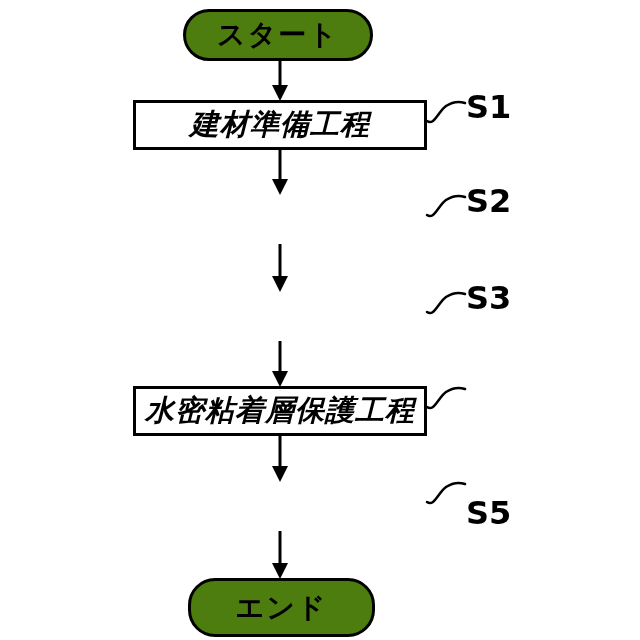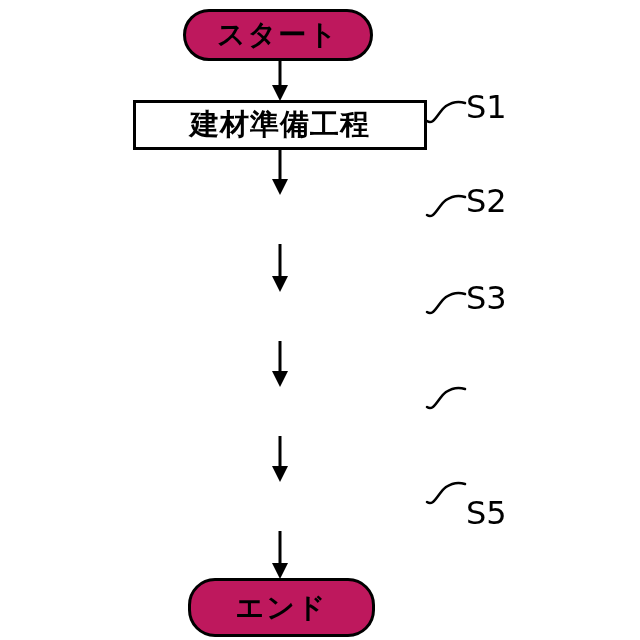--- a/index.html
+++ b/index.html
@@ -19,7 +19,7 @@
     position: absolute;
     border: 3px solid #000000;
     border-radius: 27px;
-    background: #be185d;
+    background: #4d7c0f;
     display: flex;
     align-items: center;
     justify-content: center;

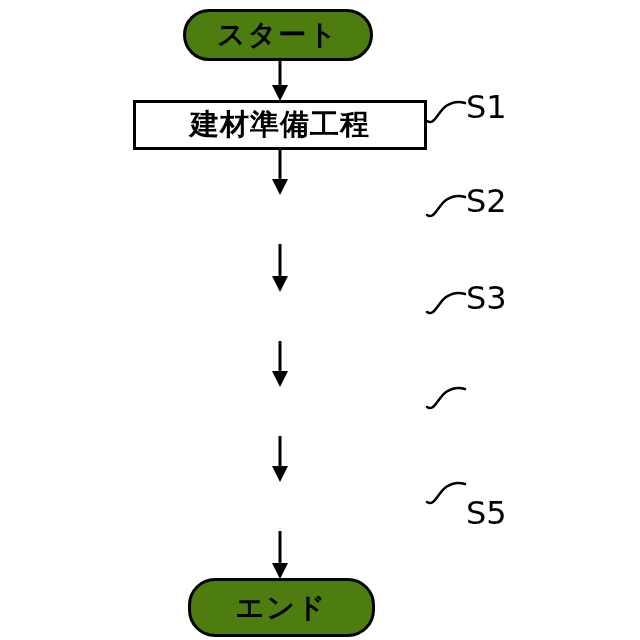--- a/index.html
+++ b/index.html
@@ -45,6 +45,7 @@
     justify-content: center;
     box-sizing: border-box;
     z-index: 2;
+    font-style: italic;
   }
   .process-box .label {
     font-size: 29px;

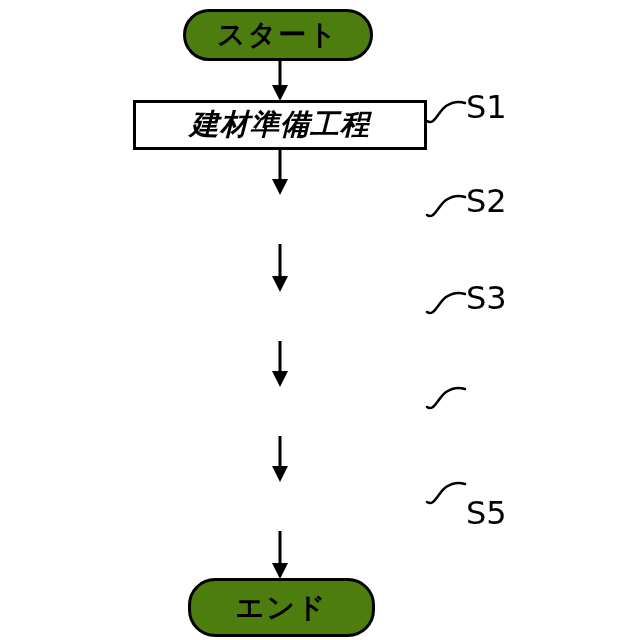--- a/index.html
+++ b/index.html
@@ -59,7 +59,7 @@
     left: 466px;
     width: 60px;
     font-size: 32px;
-    font-weight: normal;
+    font-weight: bold;
     color: #000000;
     line-height: 34px;
     z-index: 2;

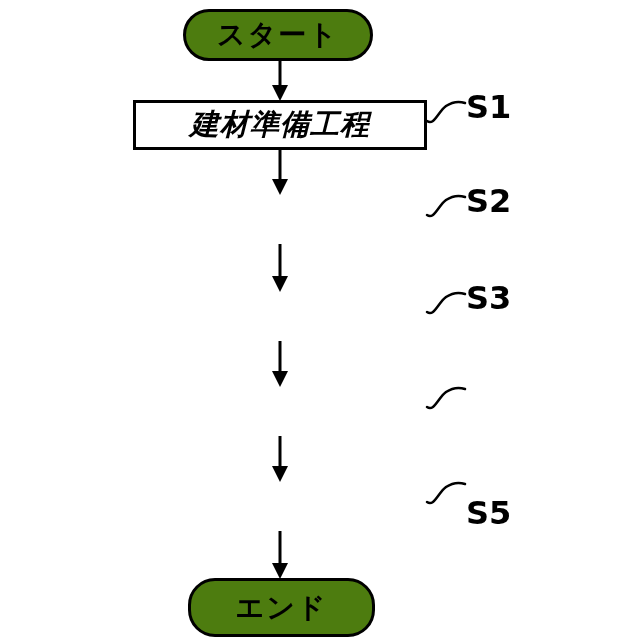--- a/index.html
+++ b/index.html
@@ -117,6 +117,9 @@
   <div class="process-box" style="top:100px;">
     <span class="label">建材準備工程</span>
   </div>
+  <div class="process-box" style="top:386px;">
+    <span class="label">水密粘着層保護工程</span>
+  </div>
 
   <div class="step-id" style="top:90px;">S1</div>
   <div class="step-id" style="top:184px;">S2</div>

